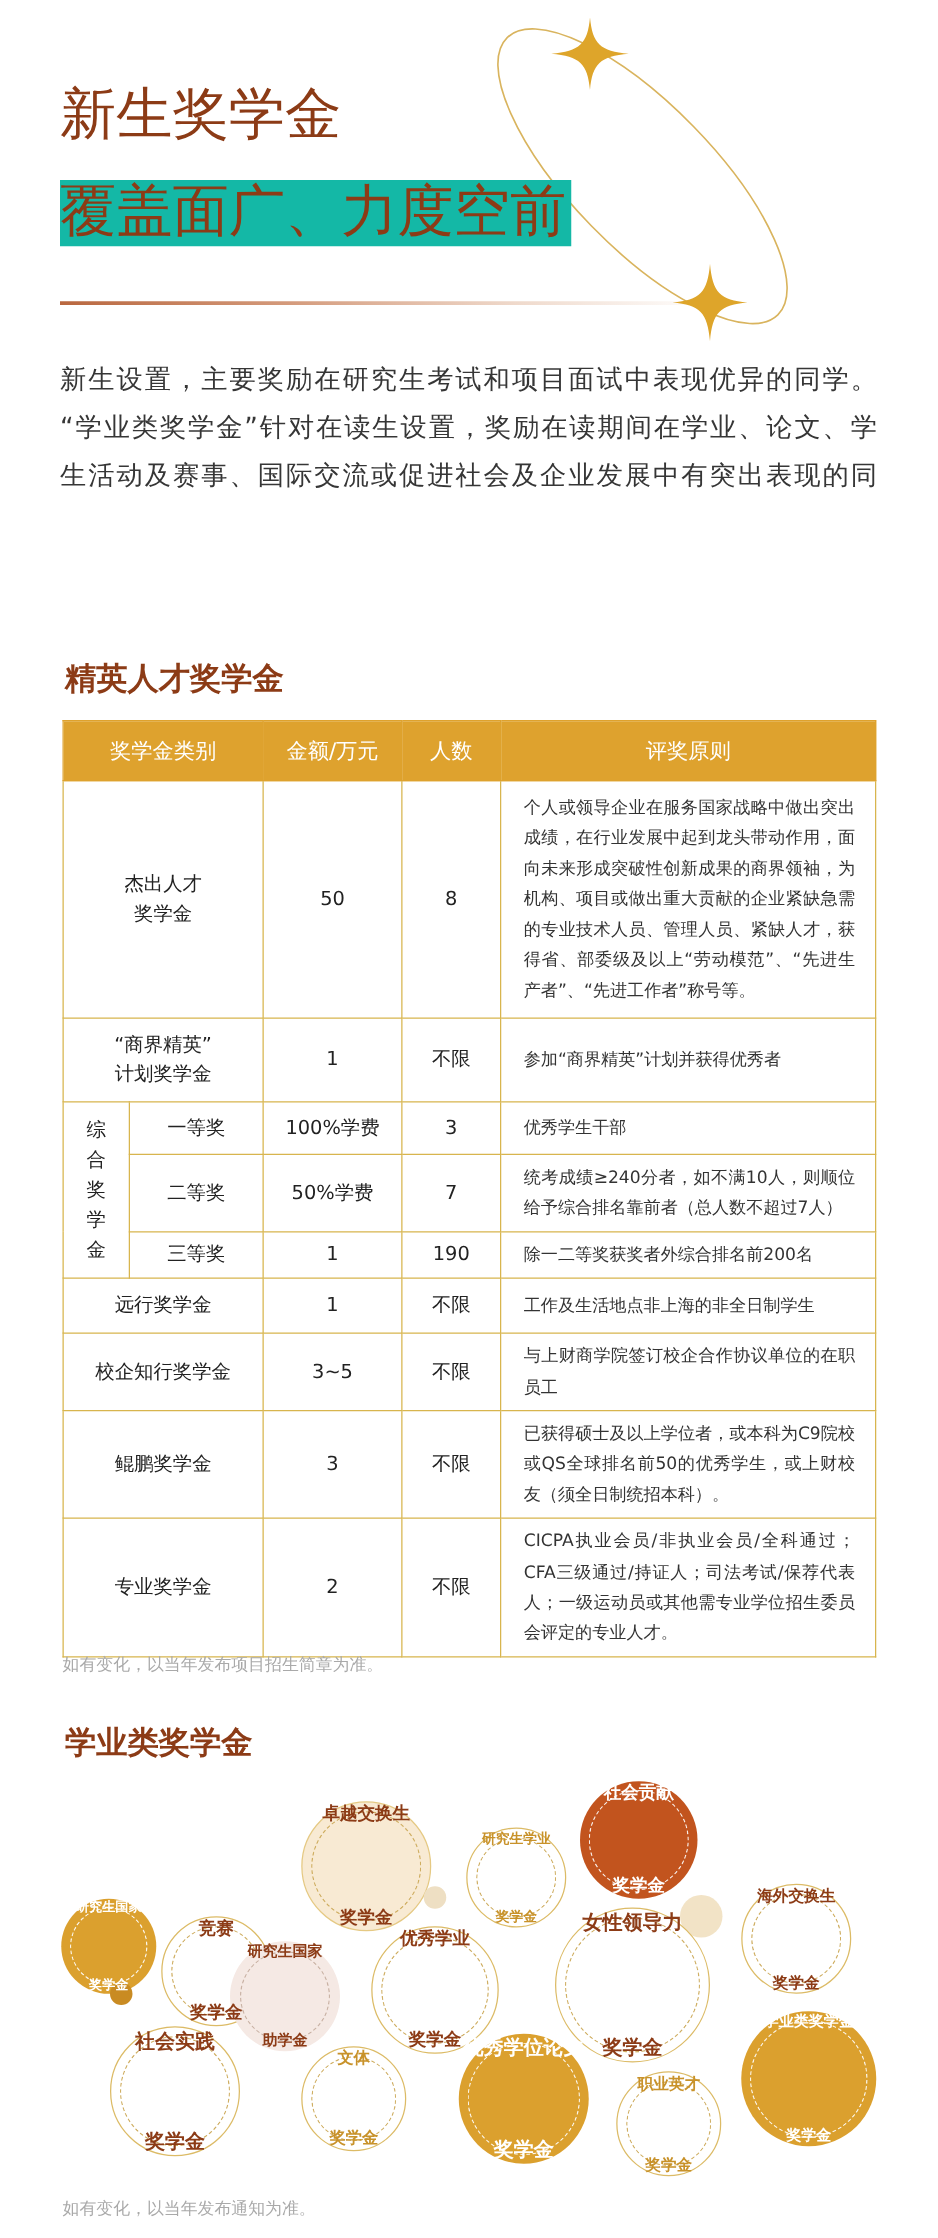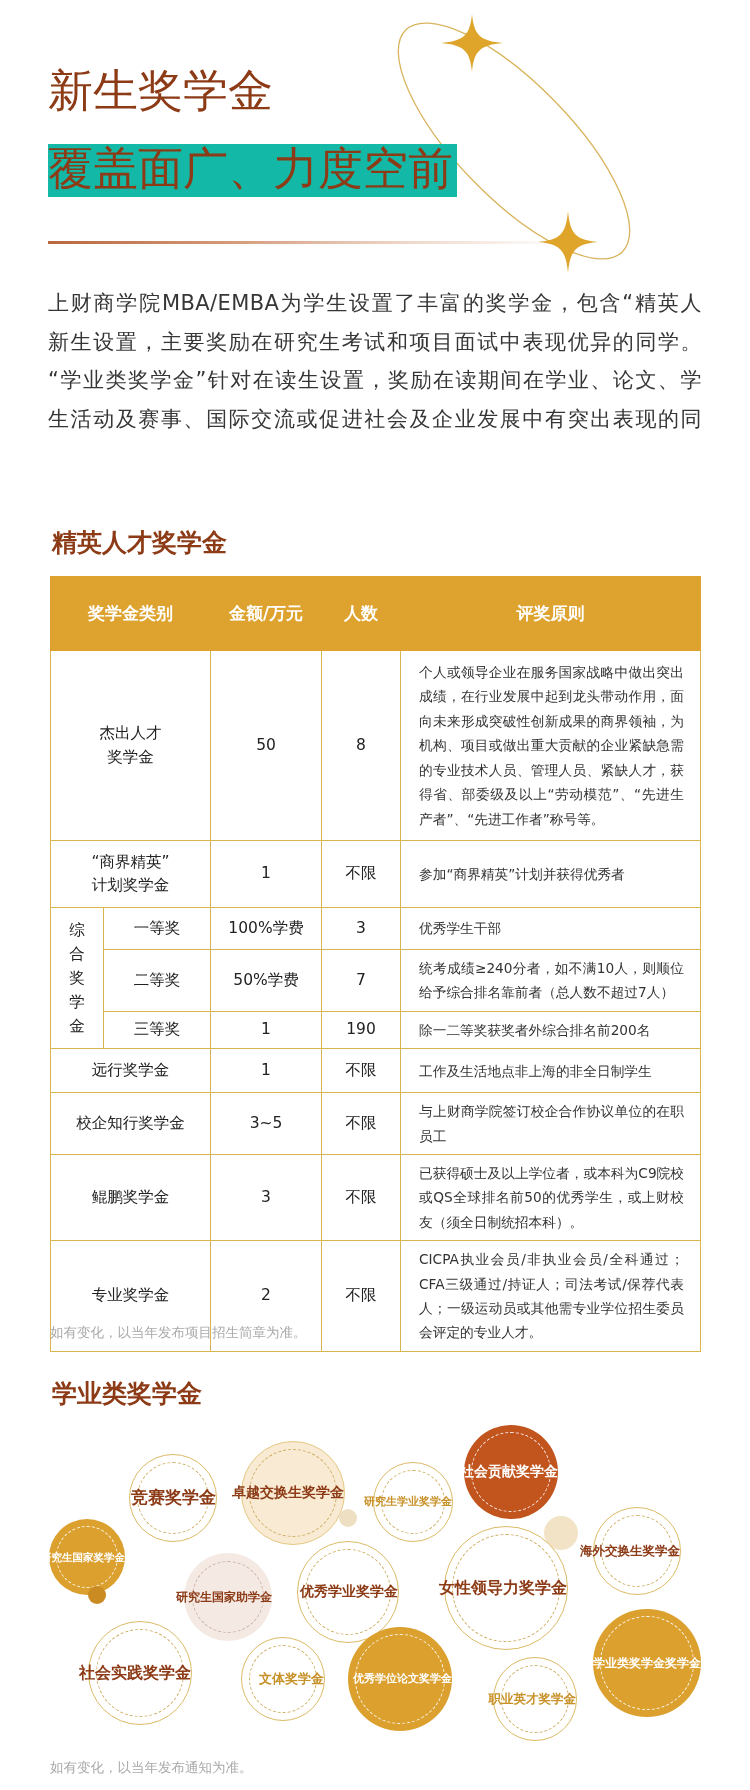--- a/index.html
+++ b/index.html
@@ -110,7 +110,6 @@
 </svg>
 
 <div class="intro">
-  <span class="ln">上财商学院MBA/EMBA为学生设置了丰富的奖学金，包含“精英人</span>
   <span class="ln">新生设置，主要奖励在研究生考试和项目面试中表现优异的同学。</span>
   <span class="ln">“学业类奖学金”针对在读生设置，奖励在读期间在学业、论文、学</span>
   <span class="ln">生活动及赛事、国际交流或促进社会及企业发展中有突出表现的同</span>

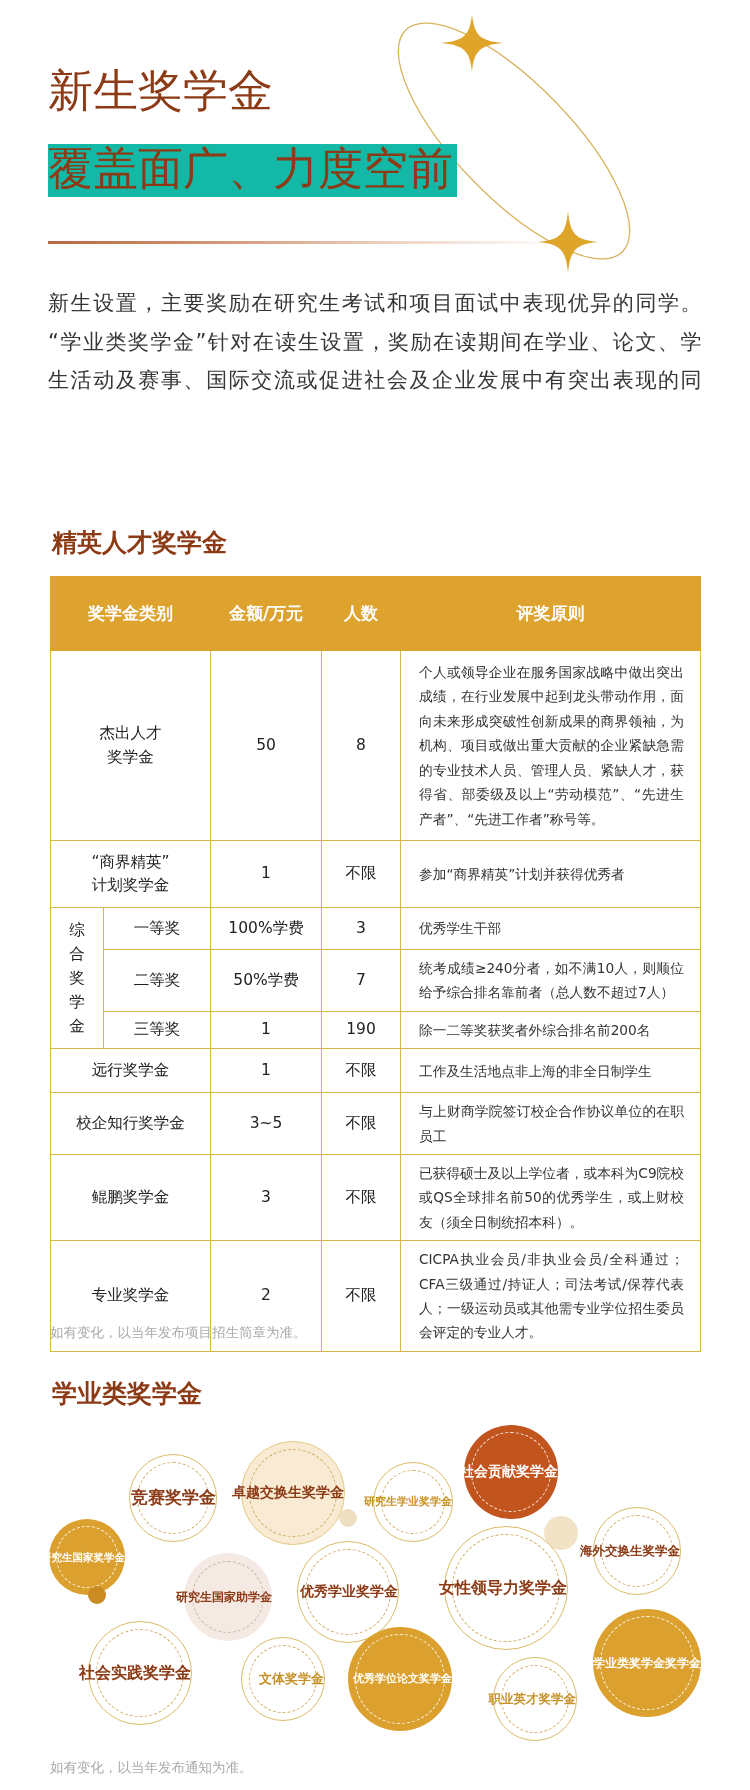--- a/index.html
+++ b/index.html
@@ -49,8 +49,8 @@
       font-size: 15.5px; color: #222222;
     }
     .elite-table th {
-      background: var(--table_header, #dea22e); color: #ffffff; font-weight: 700;
-      font-size: 17px; height: 47px; padding: 13px; text-align: center; vertical-align: middle;
+      background: var(--table_header, #dea22e); color: #ffffff; font-weight: 400;
+      font-size: 17px; height: 47px; padding: 0; text-align: center; vertical-align: middle;
       border: 1px solid var(--table_header, #dea22e);
     }
     .elite-table td {

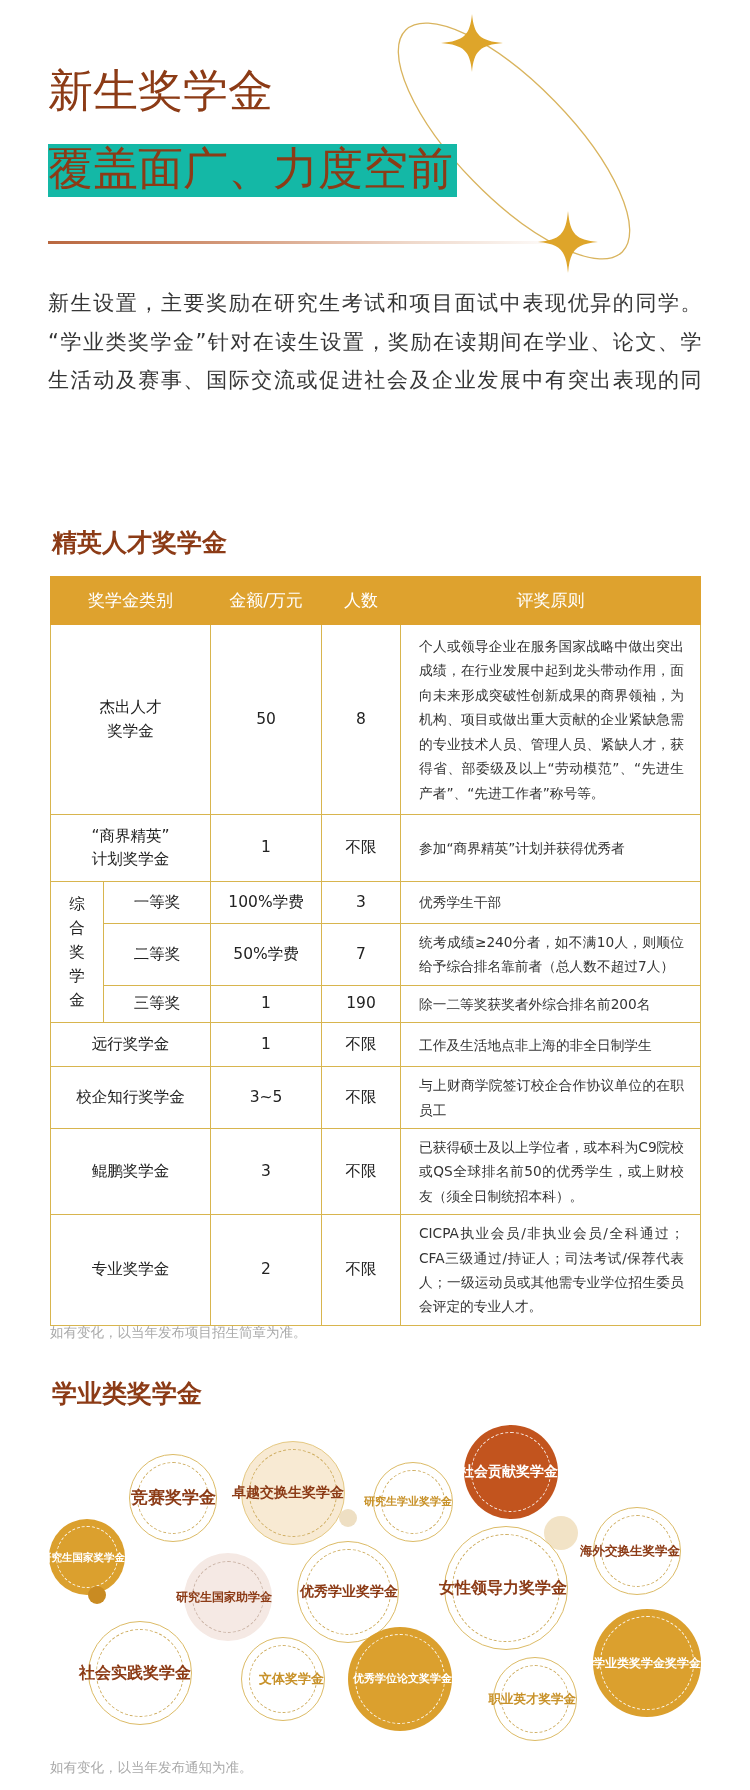--- a/index.html
+++ b/index.html
@@ -70,7 +70,7 @@
     
     .bubble {
       position: absolute; border-radius: 50%; box-sizing: border-box;
-      display: flex; flex-direction: row; align-items: center; justify-content: flex-end;
+      display: flex; flex-direction: column; align-items: center; justify-content: space-between;
       font-weight: 700; line-height: 1.38; text-align: center; white-space: nowrap;
     }
     .bubble::before {

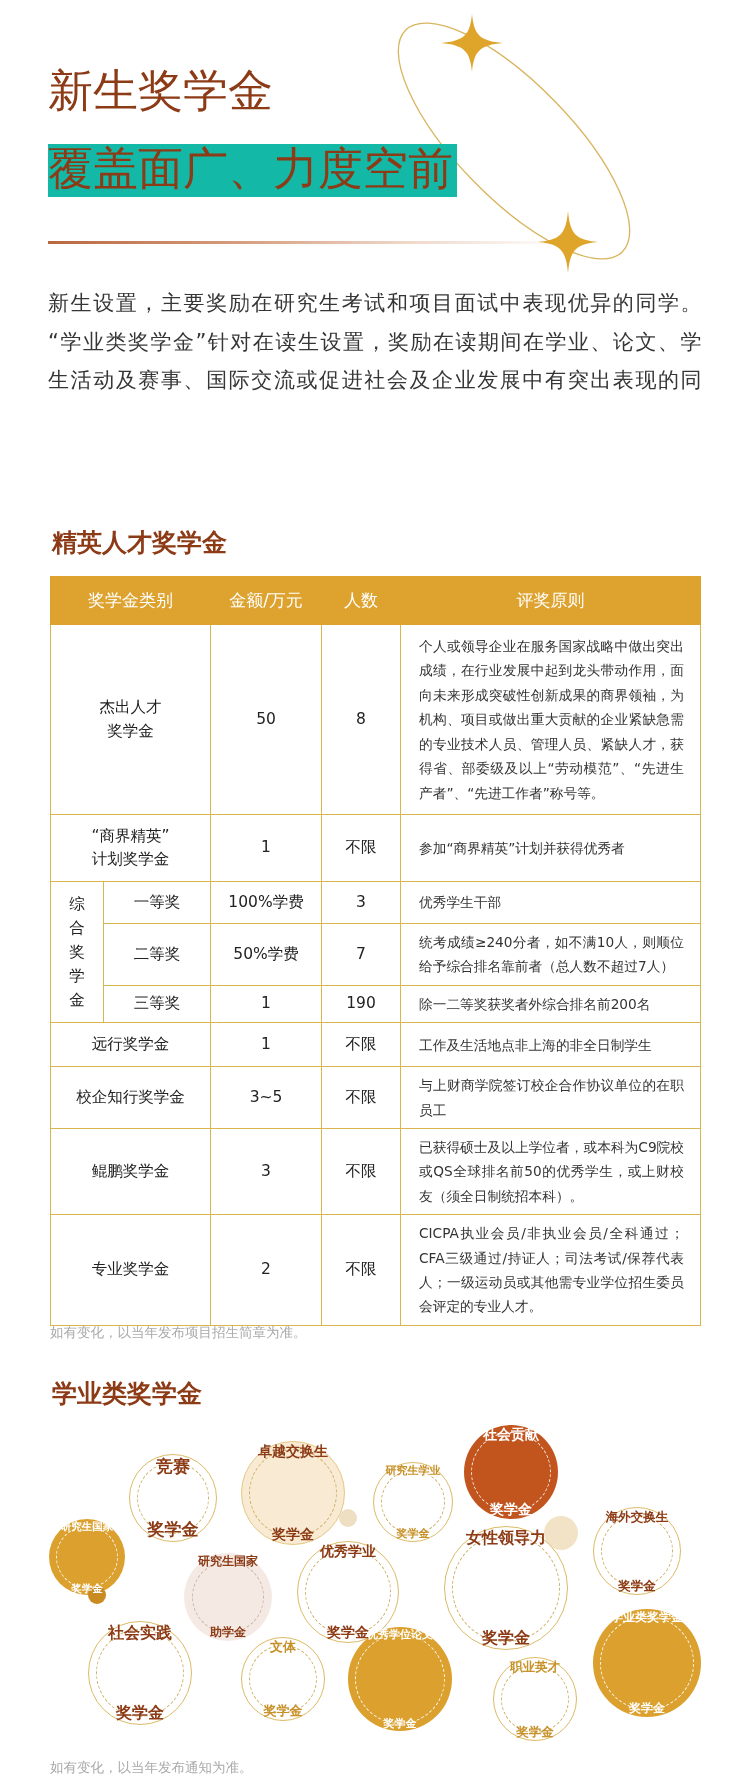--- a/index.html
+++ b/index.html
@@ -204,7 +204,7 @@
 </div>
 <div class="dot" style="left:88px;top:1586px;width:18px;height:18px;background:#c98b22"></div>
 
-<div class="bubble b-outline" style="left:129px;top:1454px;width:88px;height:88px;font-size:17px">
+<div class="bubble b-outline" style="left:129px;top:1533px;width:88px;height:88px;font-size:14px">
   <span>竞赛</span>
   <span>奖学金</span>
 </div>

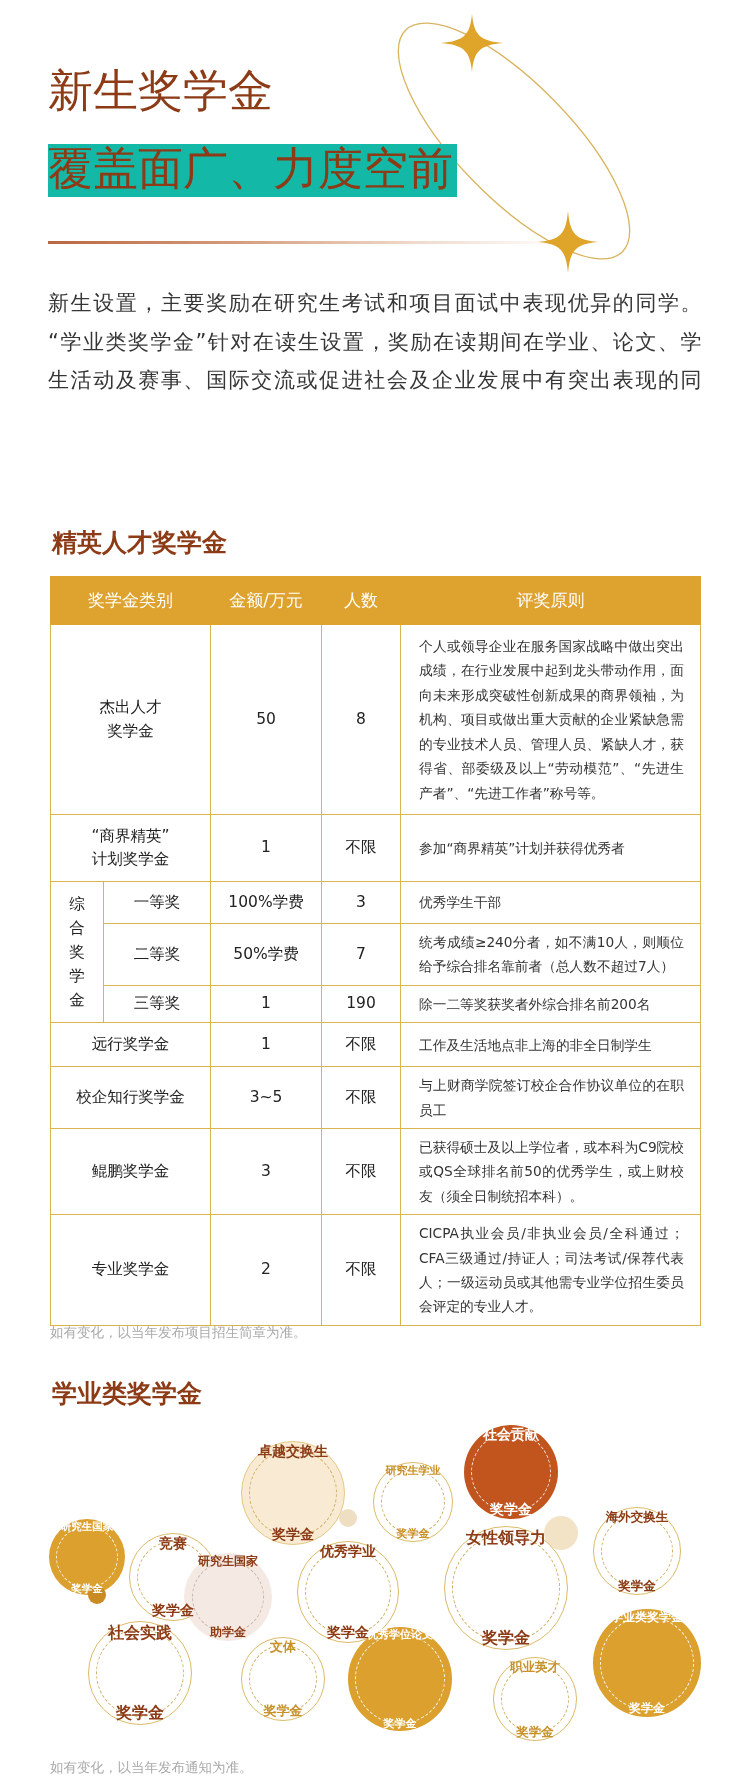--- a/index.html
+++ b/index.html
@@ -256,7 +256,7 @@
   <span>奖学金</span>
 </div>
 
-<div class="bubble b-gold" style="left:348px;top:1627px;width:104px;height:104px;font-size:11px">
+<div class="bubble b-gold" style="left:367px;top:1627px;width:104px;height:104px;font-size:16px">
   <span>优秀学位论文</span>
   <span>奖学金</span>
 </div>

